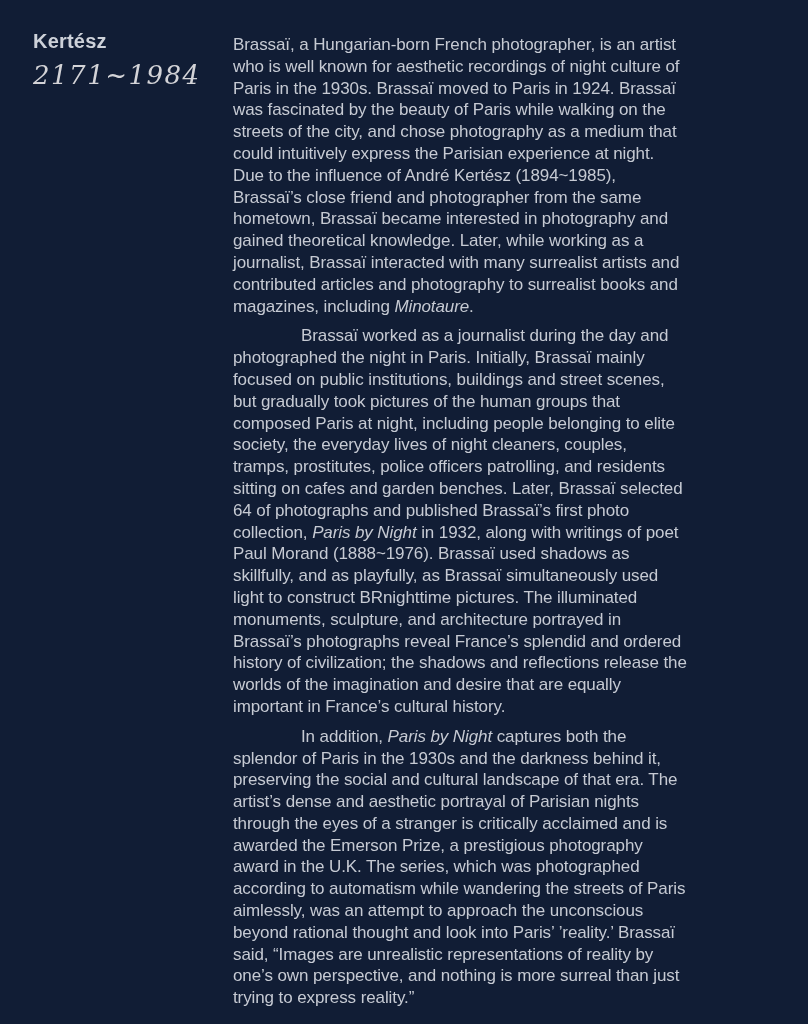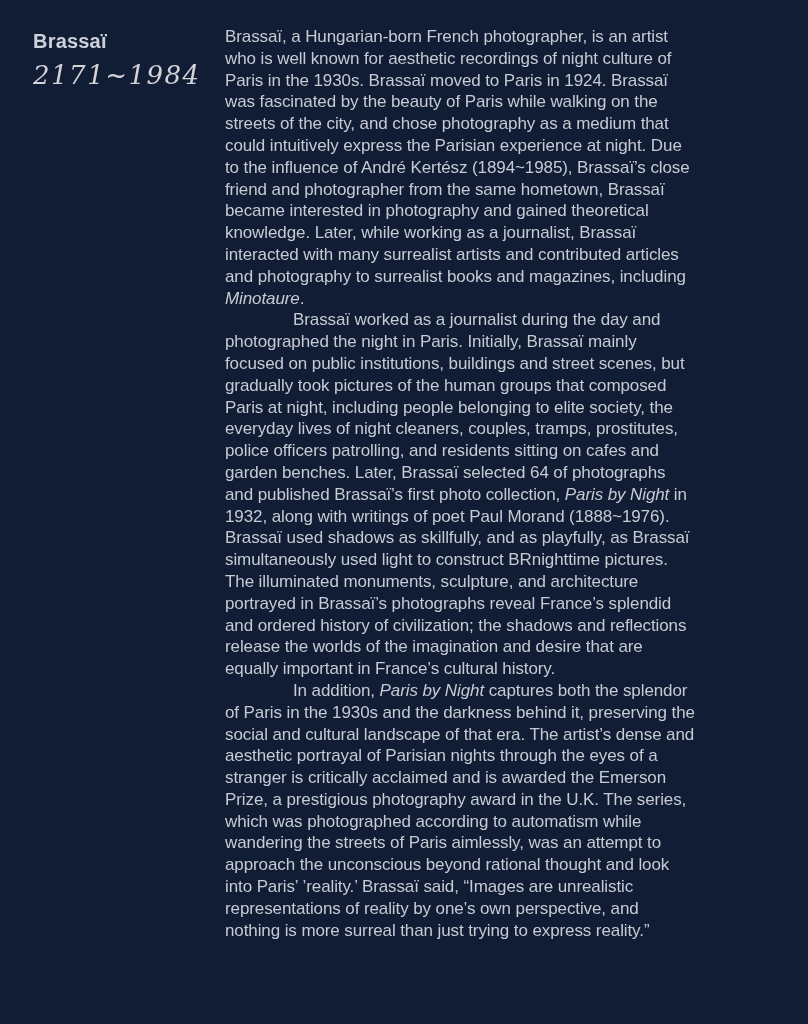--- a/index.html
+++ b/index.html
@@ -61,7 +61,7 @@
 
 <div class="page">
   <aside class="sidebar">
-    <h1 class="artist-name">Brassaï</h1>
+    <h1 class="artist-name">Kertész</h1>
     <div class="life-dates">2171~1984</div>
   </aside>
   <main class="article" id="article">

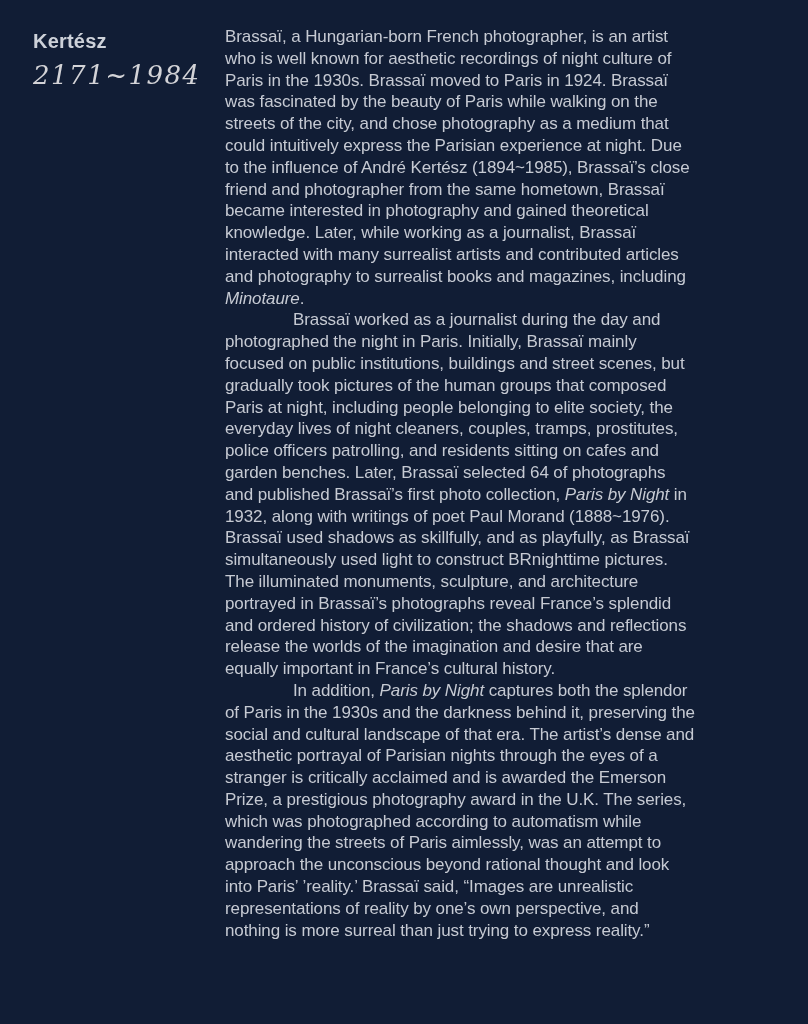--- a/index.html
+++ b/index.html
@@ -47,7 +47,7 @@
     letter-spacing: -0.1px;
   }
   .para {
-    margin: 0;
+    margin: 8px;
   }
   .para.indent {
     text-indent: 68px;

